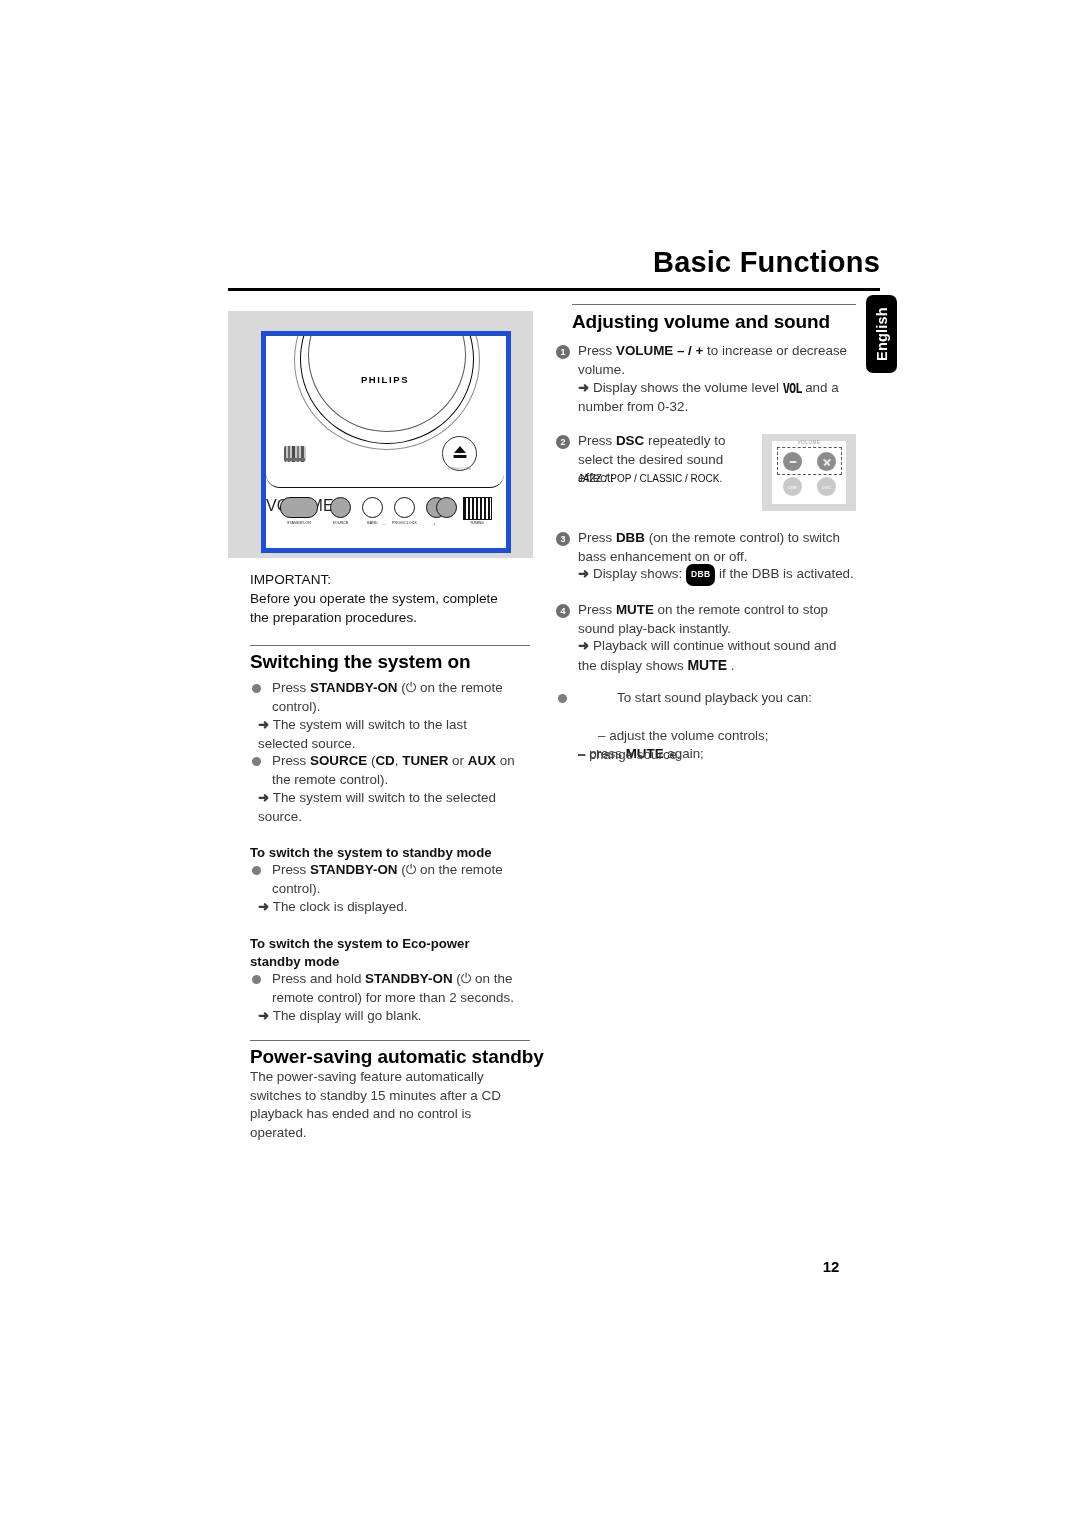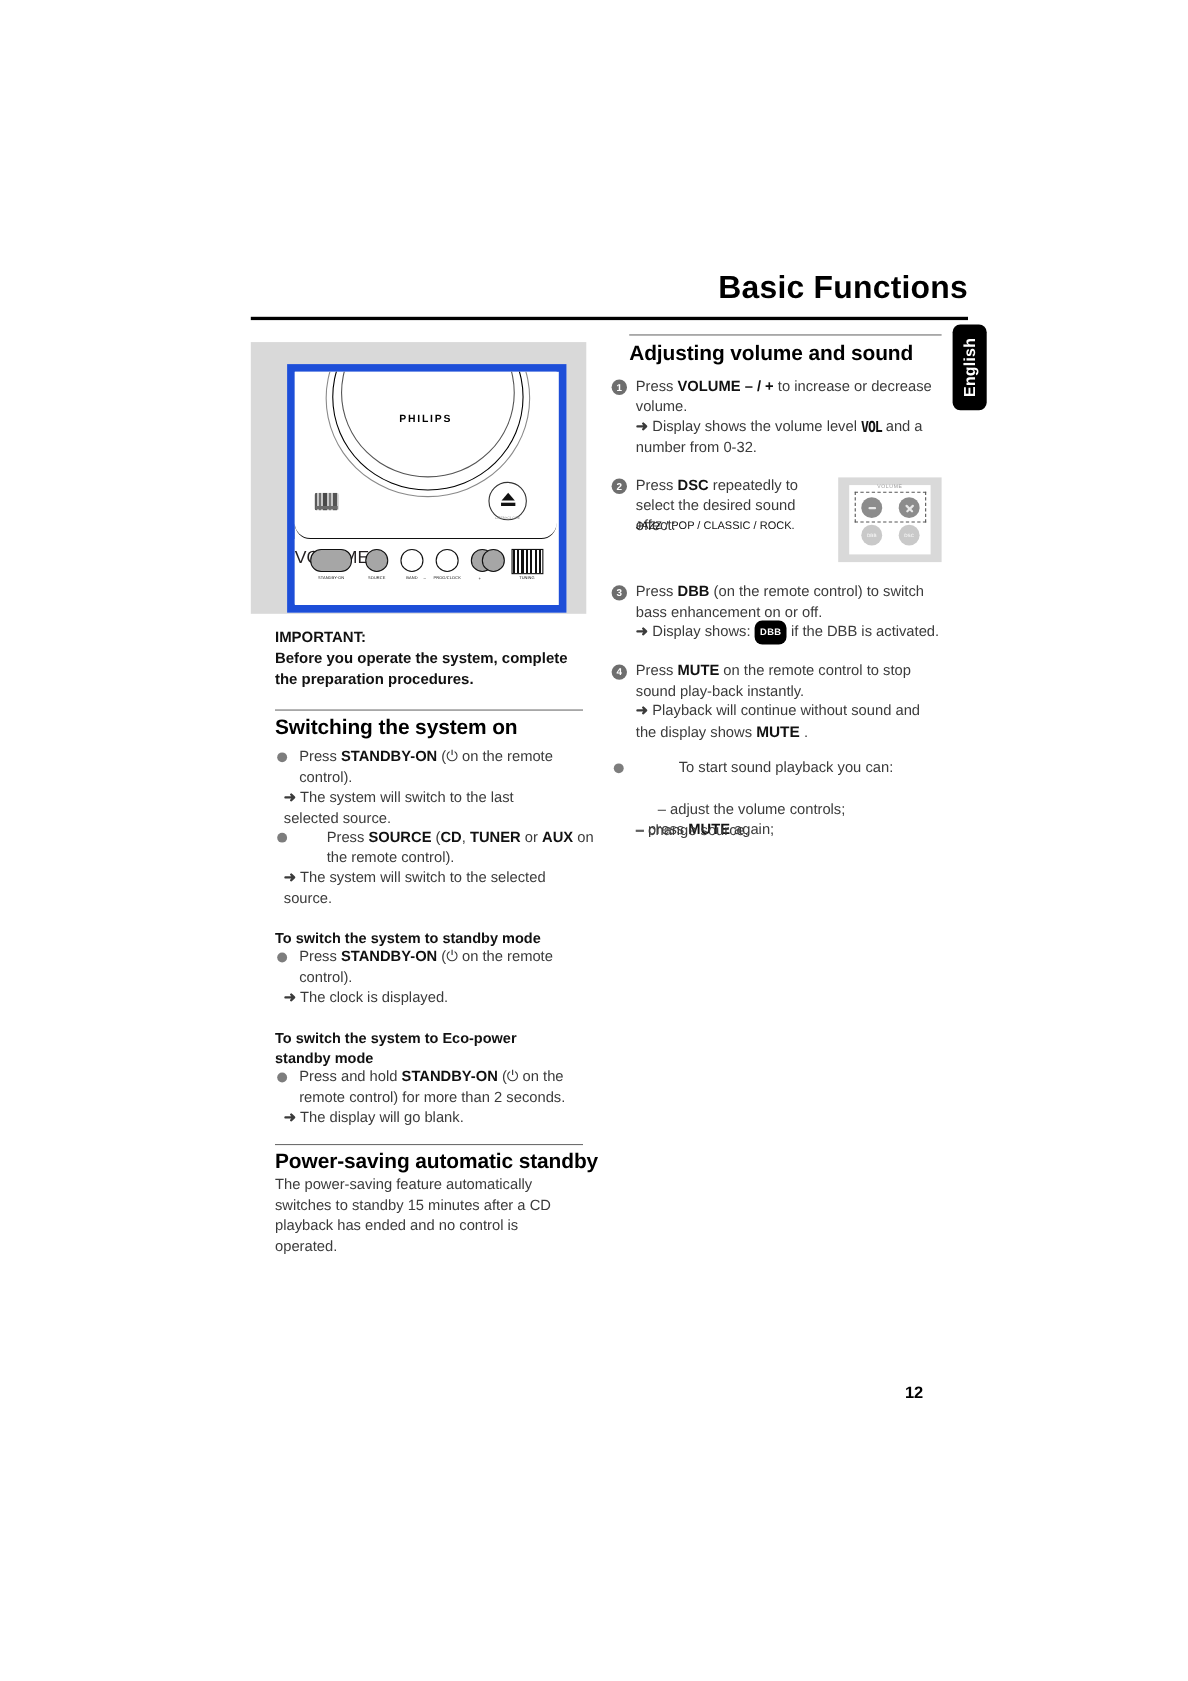--- a/index.html
+++ b/index.html
@@ -36,7 +36,7 @@
   }
   .dev{
     position:absolute;left:33px;top:20px;width:240px;height:212px;
-    background:#fff;border:7px solid #1d4ed8;
+    background:#fff;border:5px solid #1d4ed8;
   }
   .dev-top{
     position:absolute;left:0;top:0;width:238px;height:151px;background:#fff;

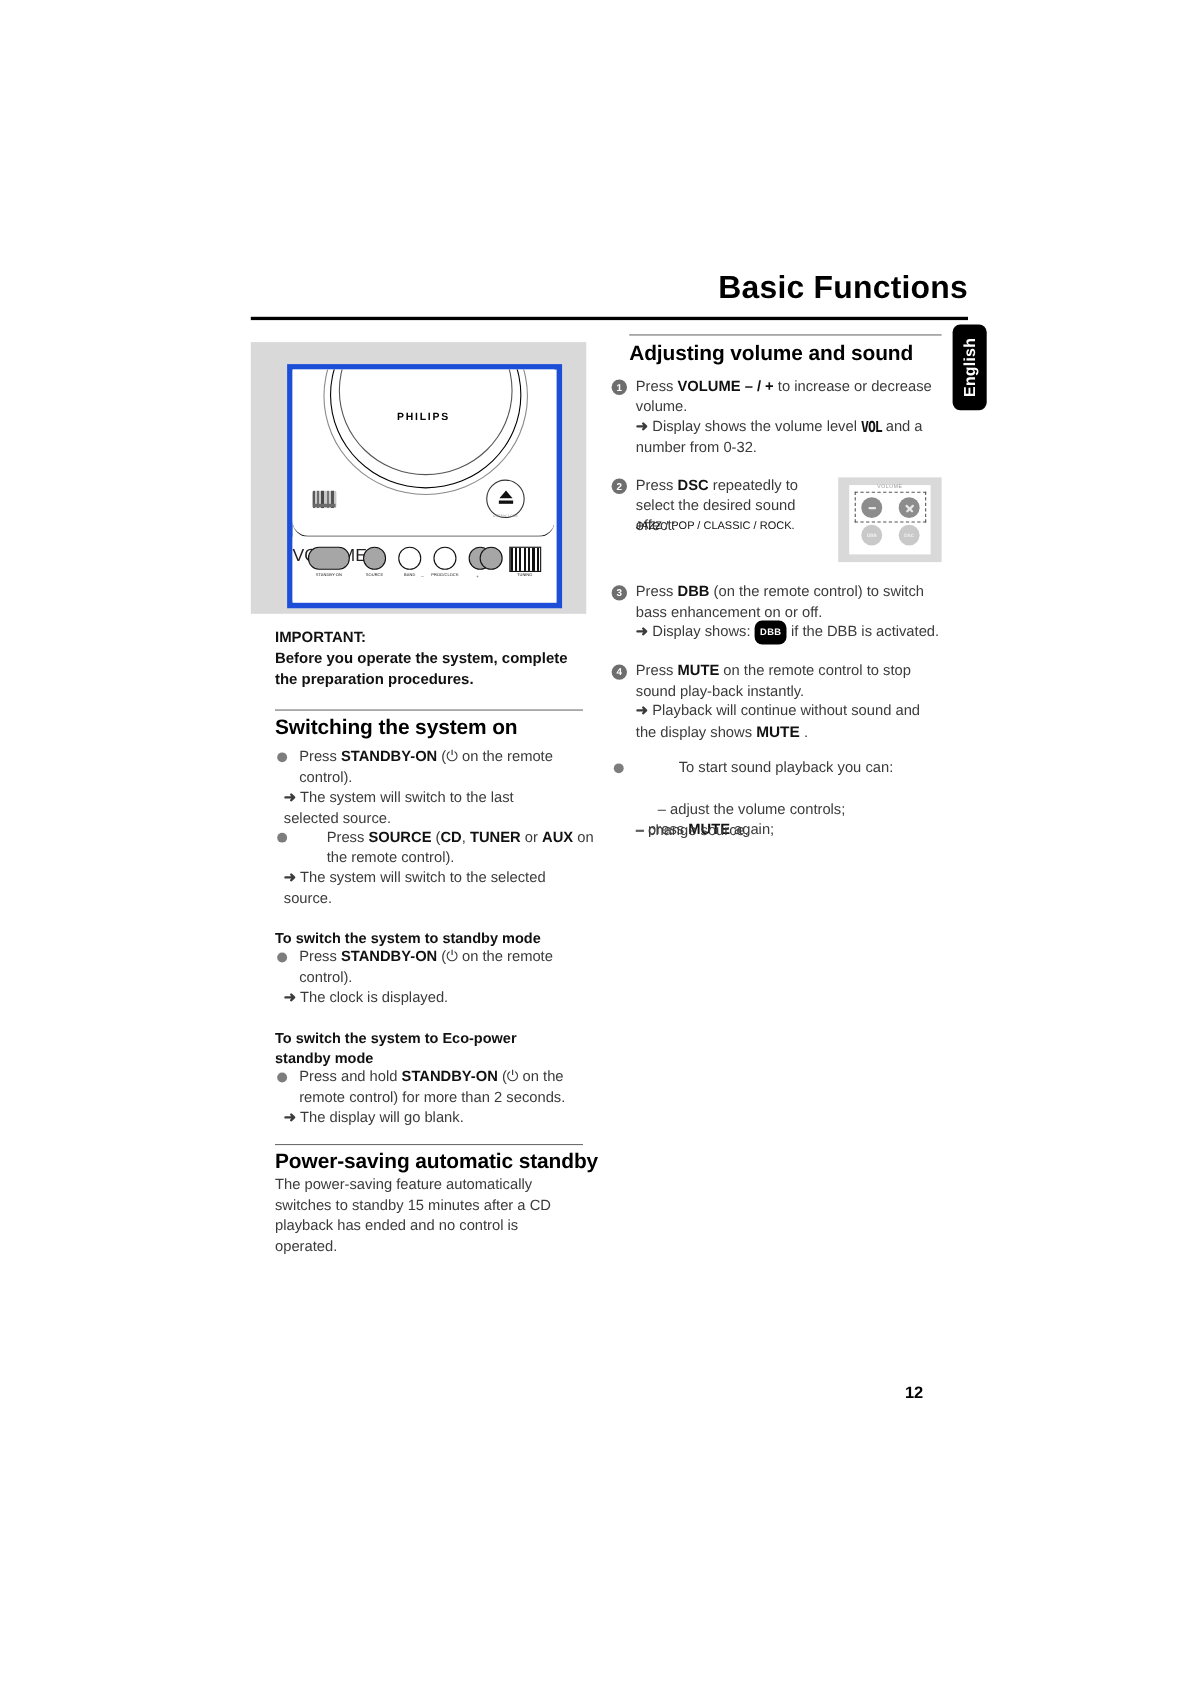--- a/index.html
+++ b/index.html
@@ -117,7 +117,7 @@
   .blk{position:absolute;}
   .important{
     position:absolute;left:250px;top:570px;width:268px;
-    font-size:13.6px;line-height:19px;color:#111;font-weight:bold;
+    font-size:13.6px;line-height:19px;color:#111;
   }
   .hr-thin2{height:1.2px;background:#6e6e6e;}
   .sec-head{

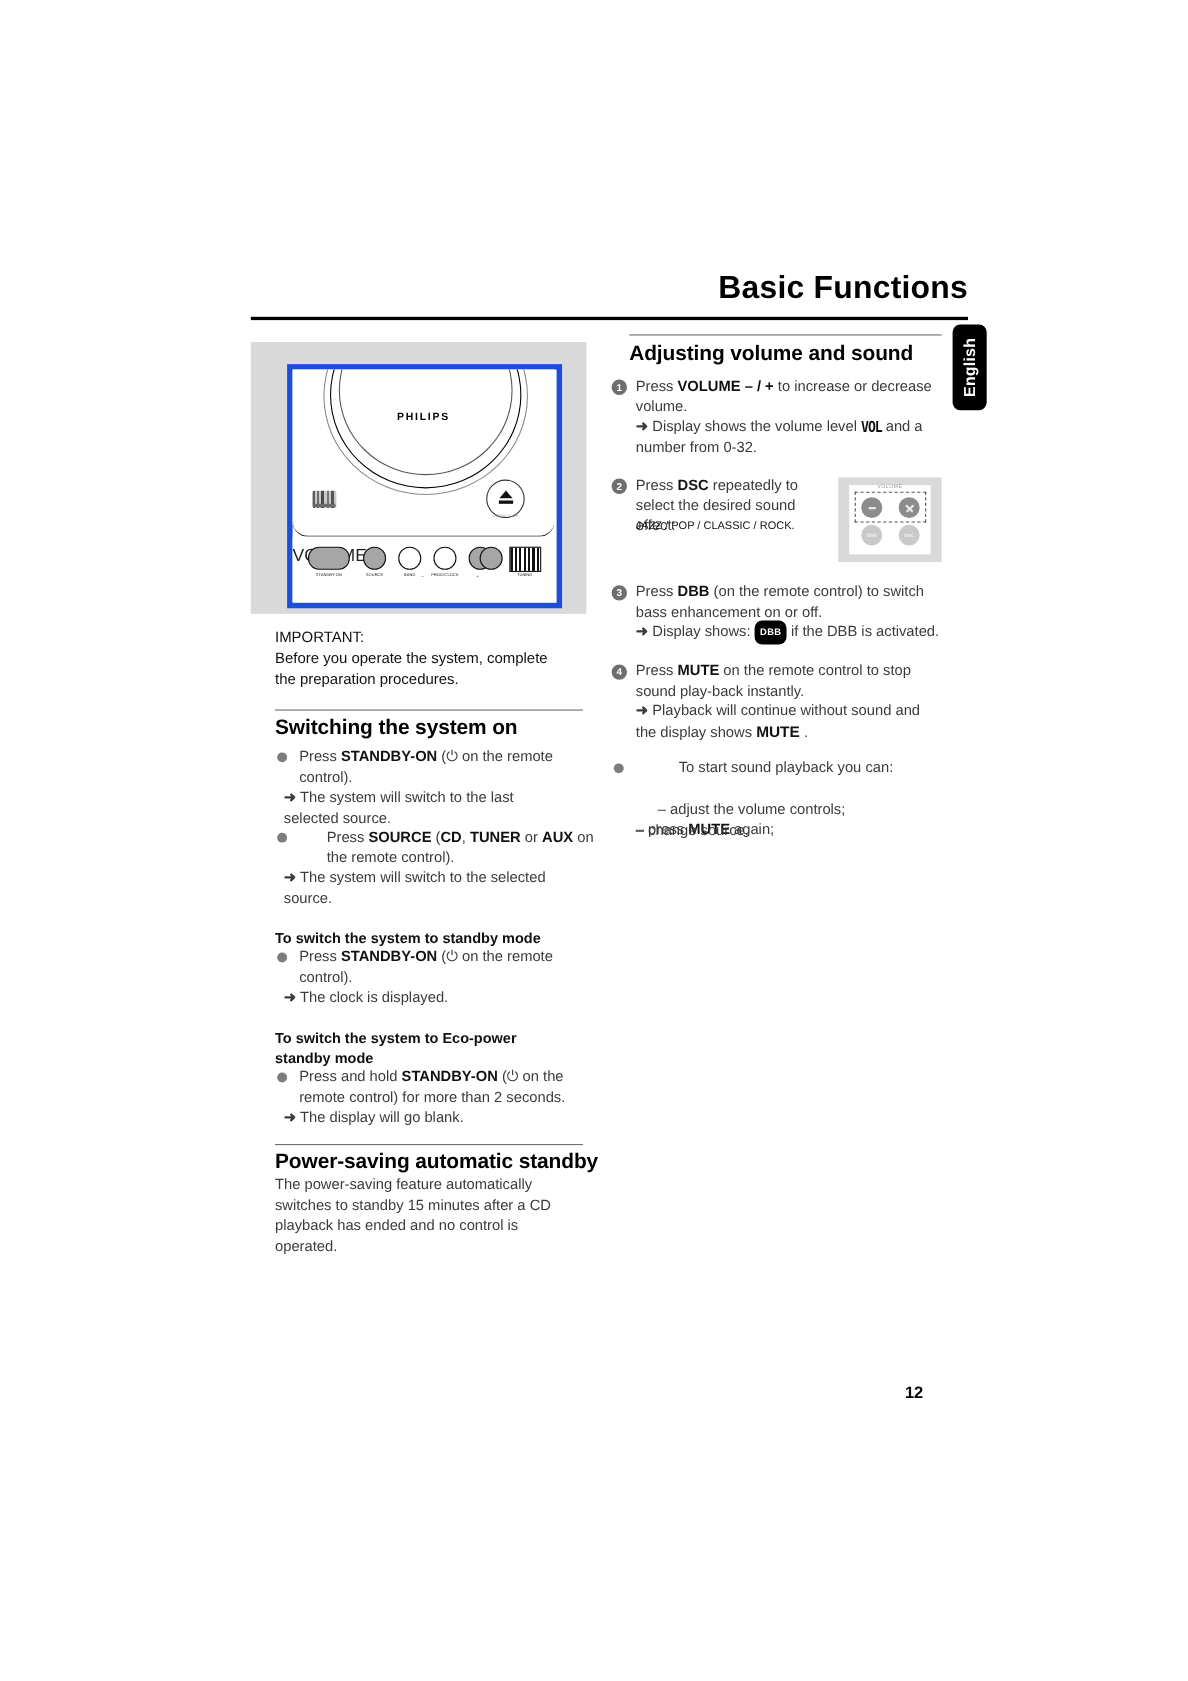--- a/index.html
+++ b/index.html
@@ -273,7 +273,7 @@
   </div>
 
   <div class="bullet" style="left:252px;top:757px;"></div>
-  <div class="blk body-txt" style="left:272px;top:752px;width:250px;margin-left:25px;">
+  <div class="blk body-txt" style="left:272px;top:752px;width:250px;">
     <span>Press </span><b class="k">SOURCE</b><span> (</span><b class="k">CD</b><span>, </span><b class="k">TUNER</b><span> or </span><b class="k">AUX</b><span> on the remote control).</span>
   </div>
   <div class="blk body-txt" style="left:258px;top:789px;width:262px;">

